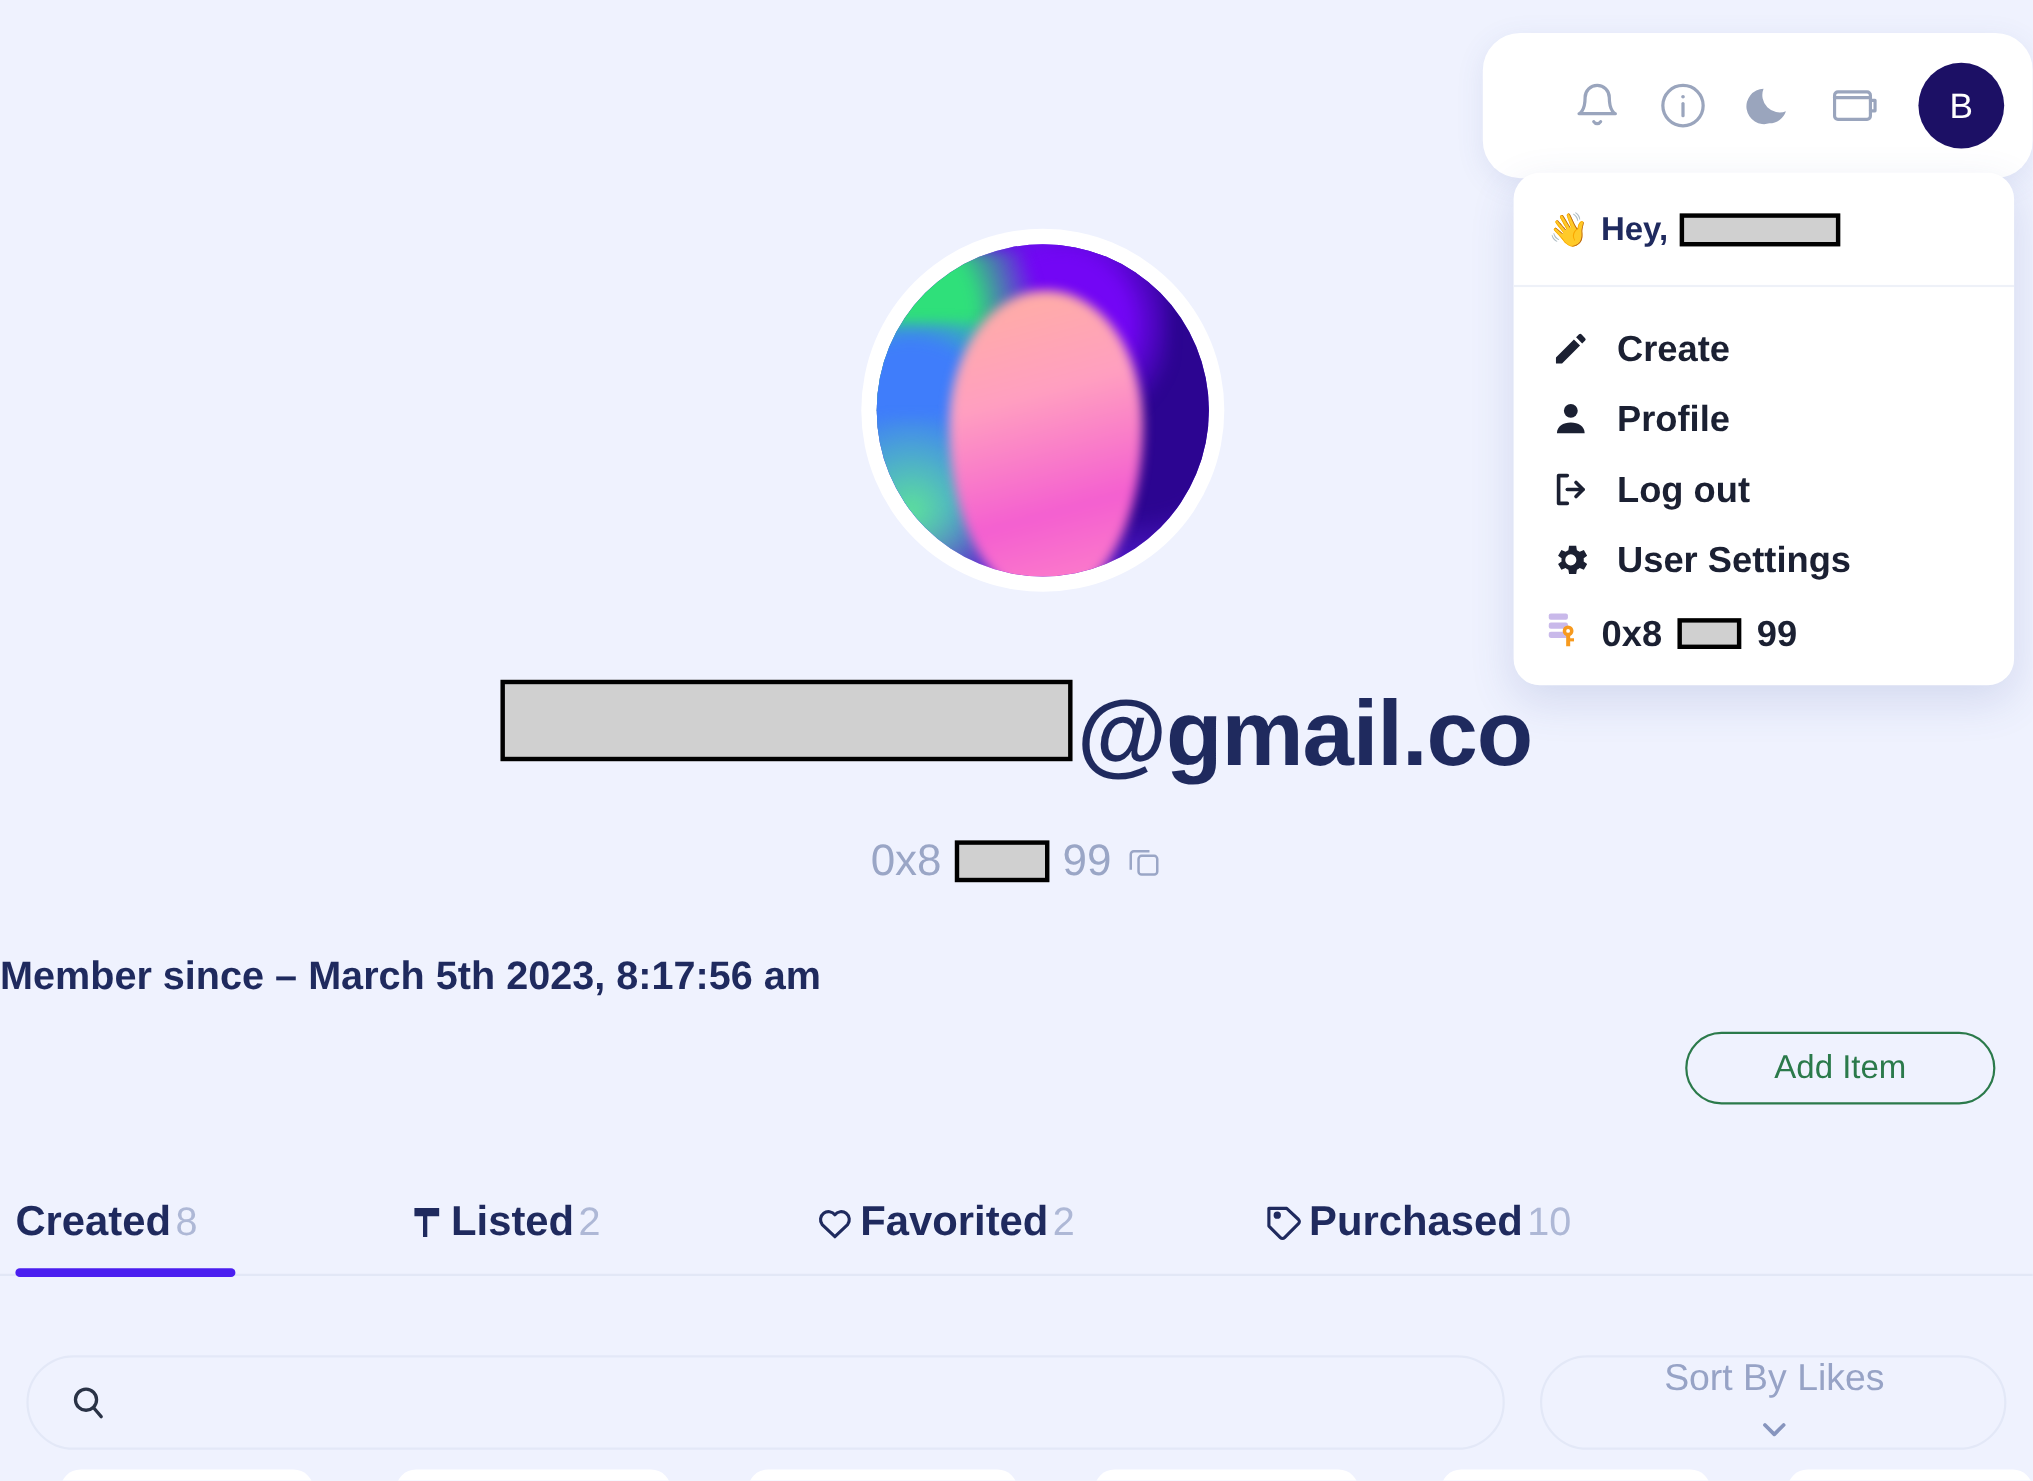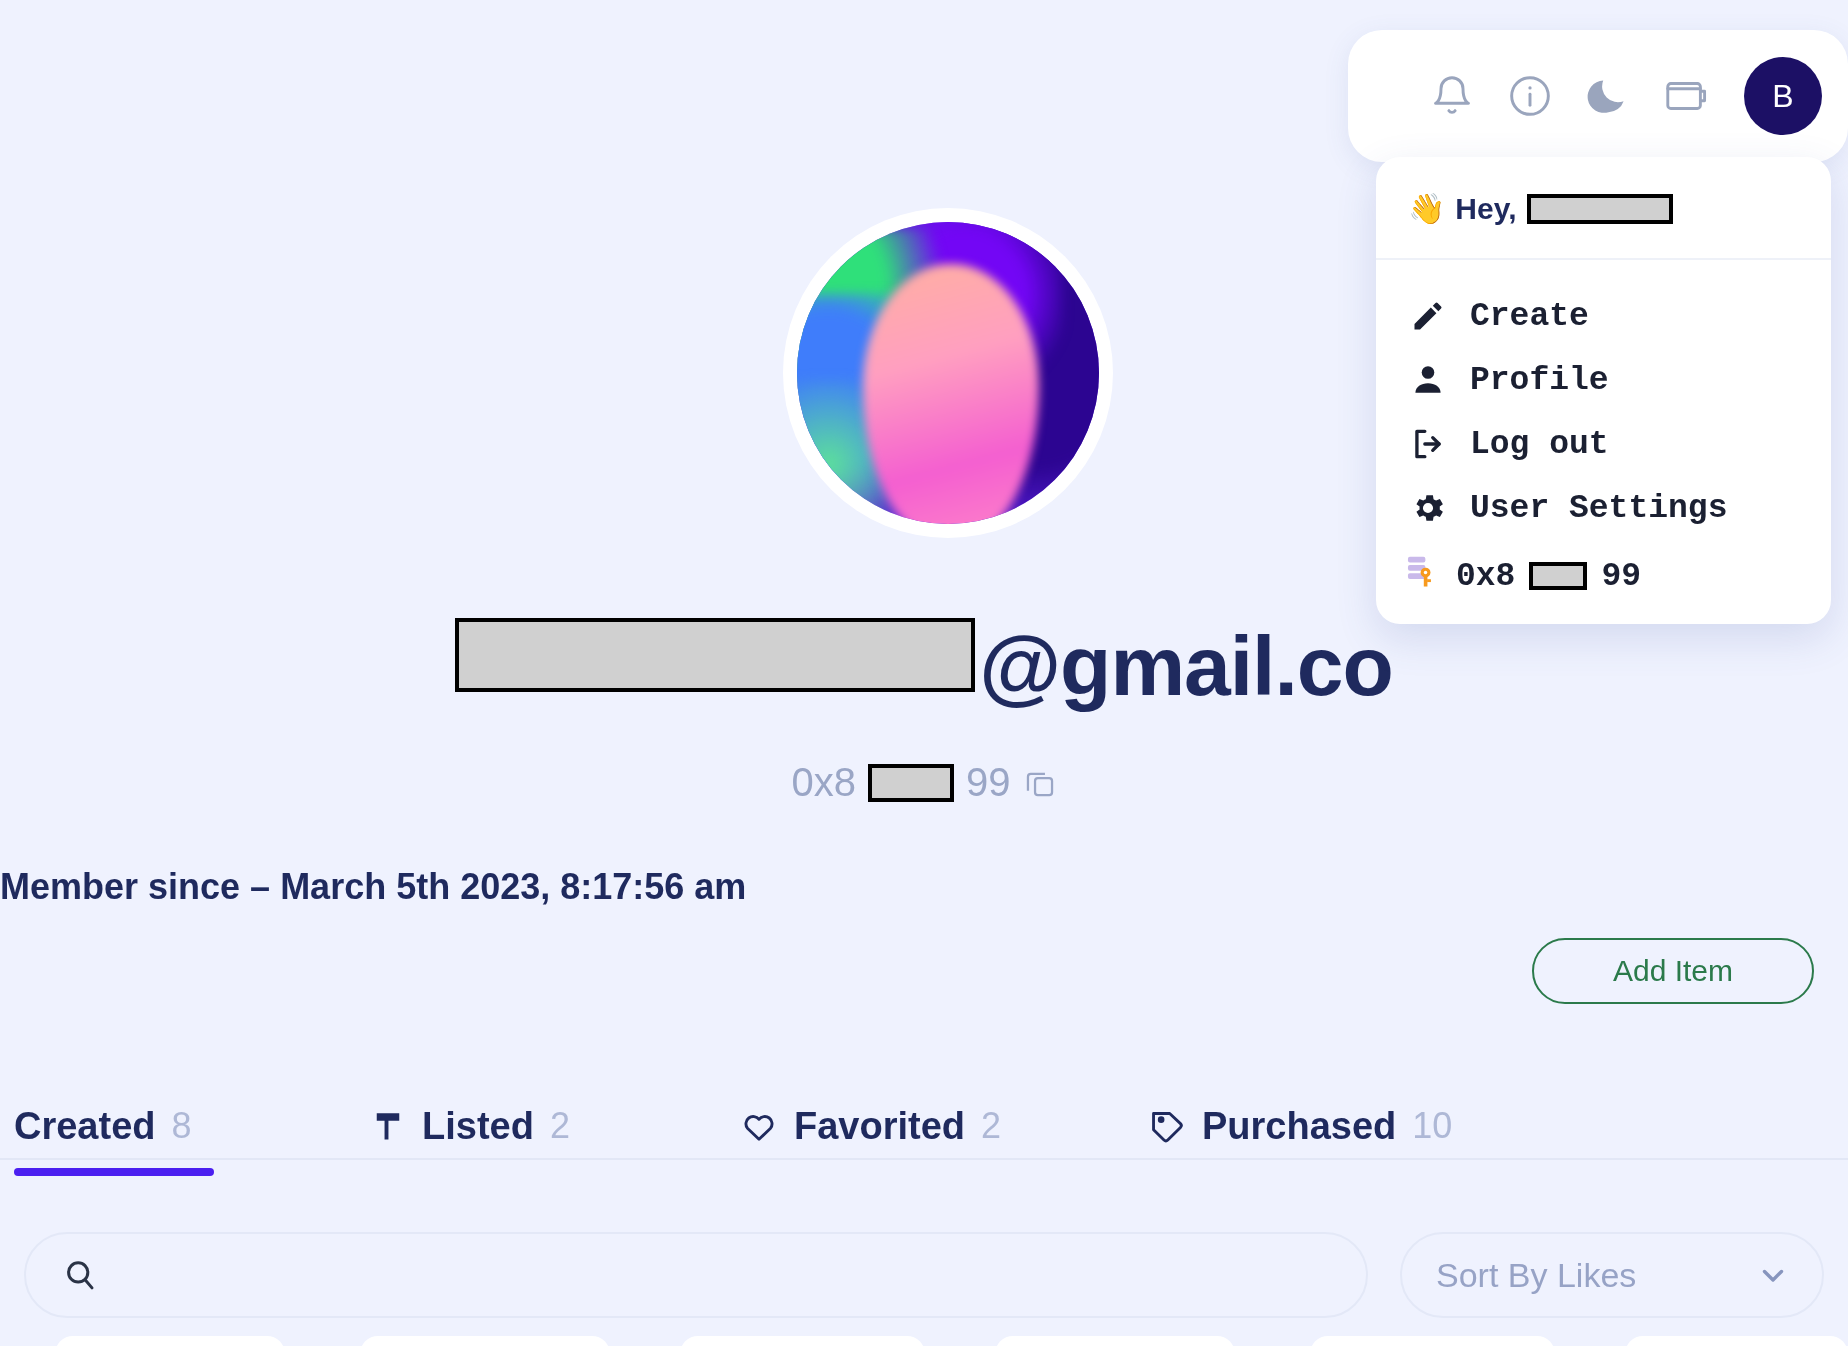--- a/index.html
+++ b/index.html
@@ -74,7 +74,7 @@
   }
   .dd-hey .wave { font-size: 30px; }
   .dd-hey .redact { width: 146px; height: 30px; }
-  .dd-list { padding-top: 24px; font-family: Liberation Mono, monospace; }
+  .dd-list { padding-top: 24px; }
   .dd-item {
     display: flex; align-items: center;
     gap: 22px;

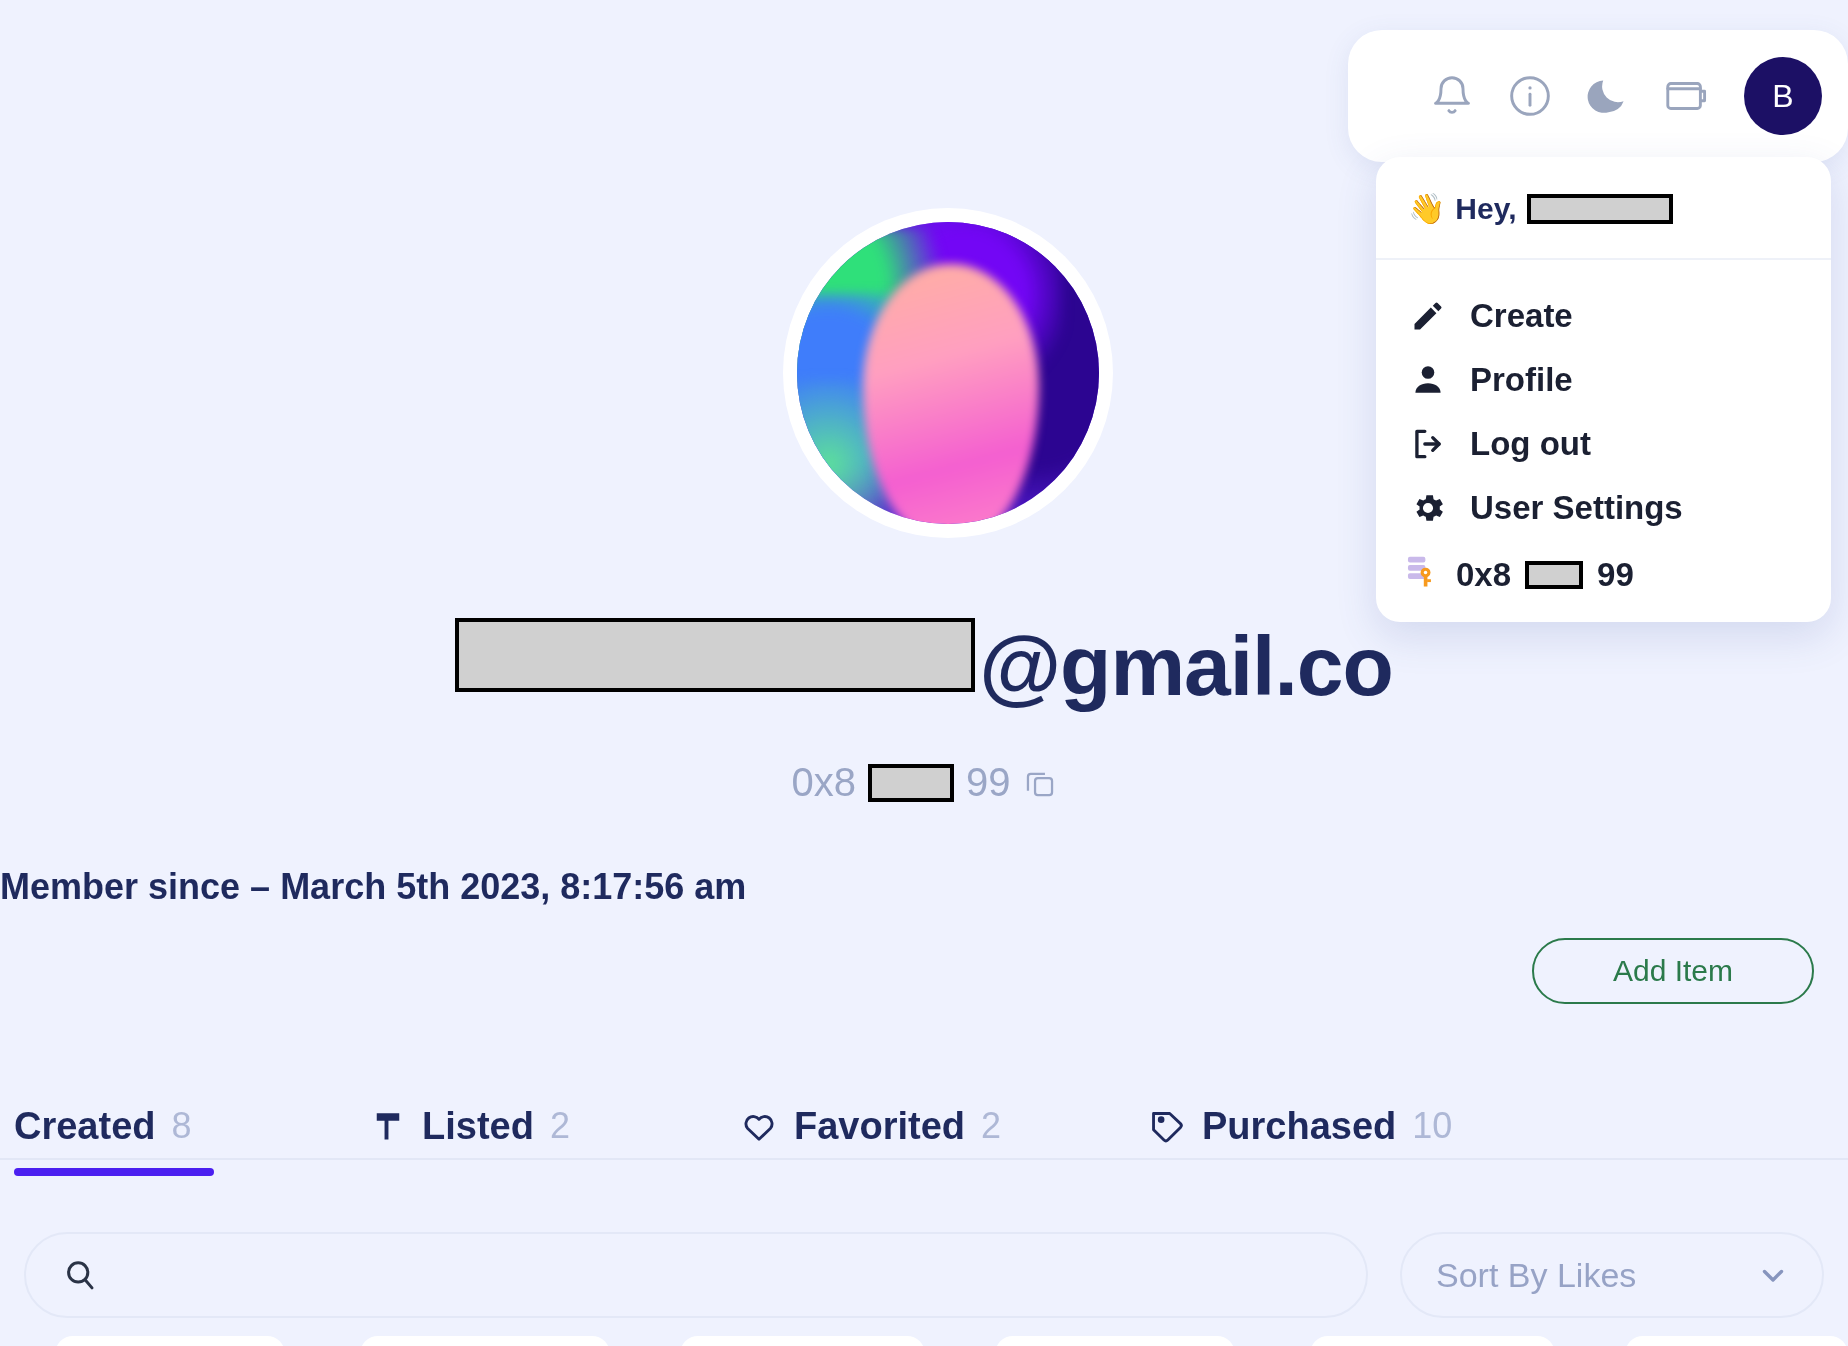--- a/index.html
+++ b/index.html
@@ -181,10 +181,10 @@
   }
   .tab {
     position: absolute;
-    top: 16px;
+    top: 1px;
     height: 96px;
     display: flex; align-items: center;
-    gap: 16px;
+    gap: 4px;
     font-size: 38px; font-weight: bold;
     color: #1f2a5e;
     cursor: pointer;

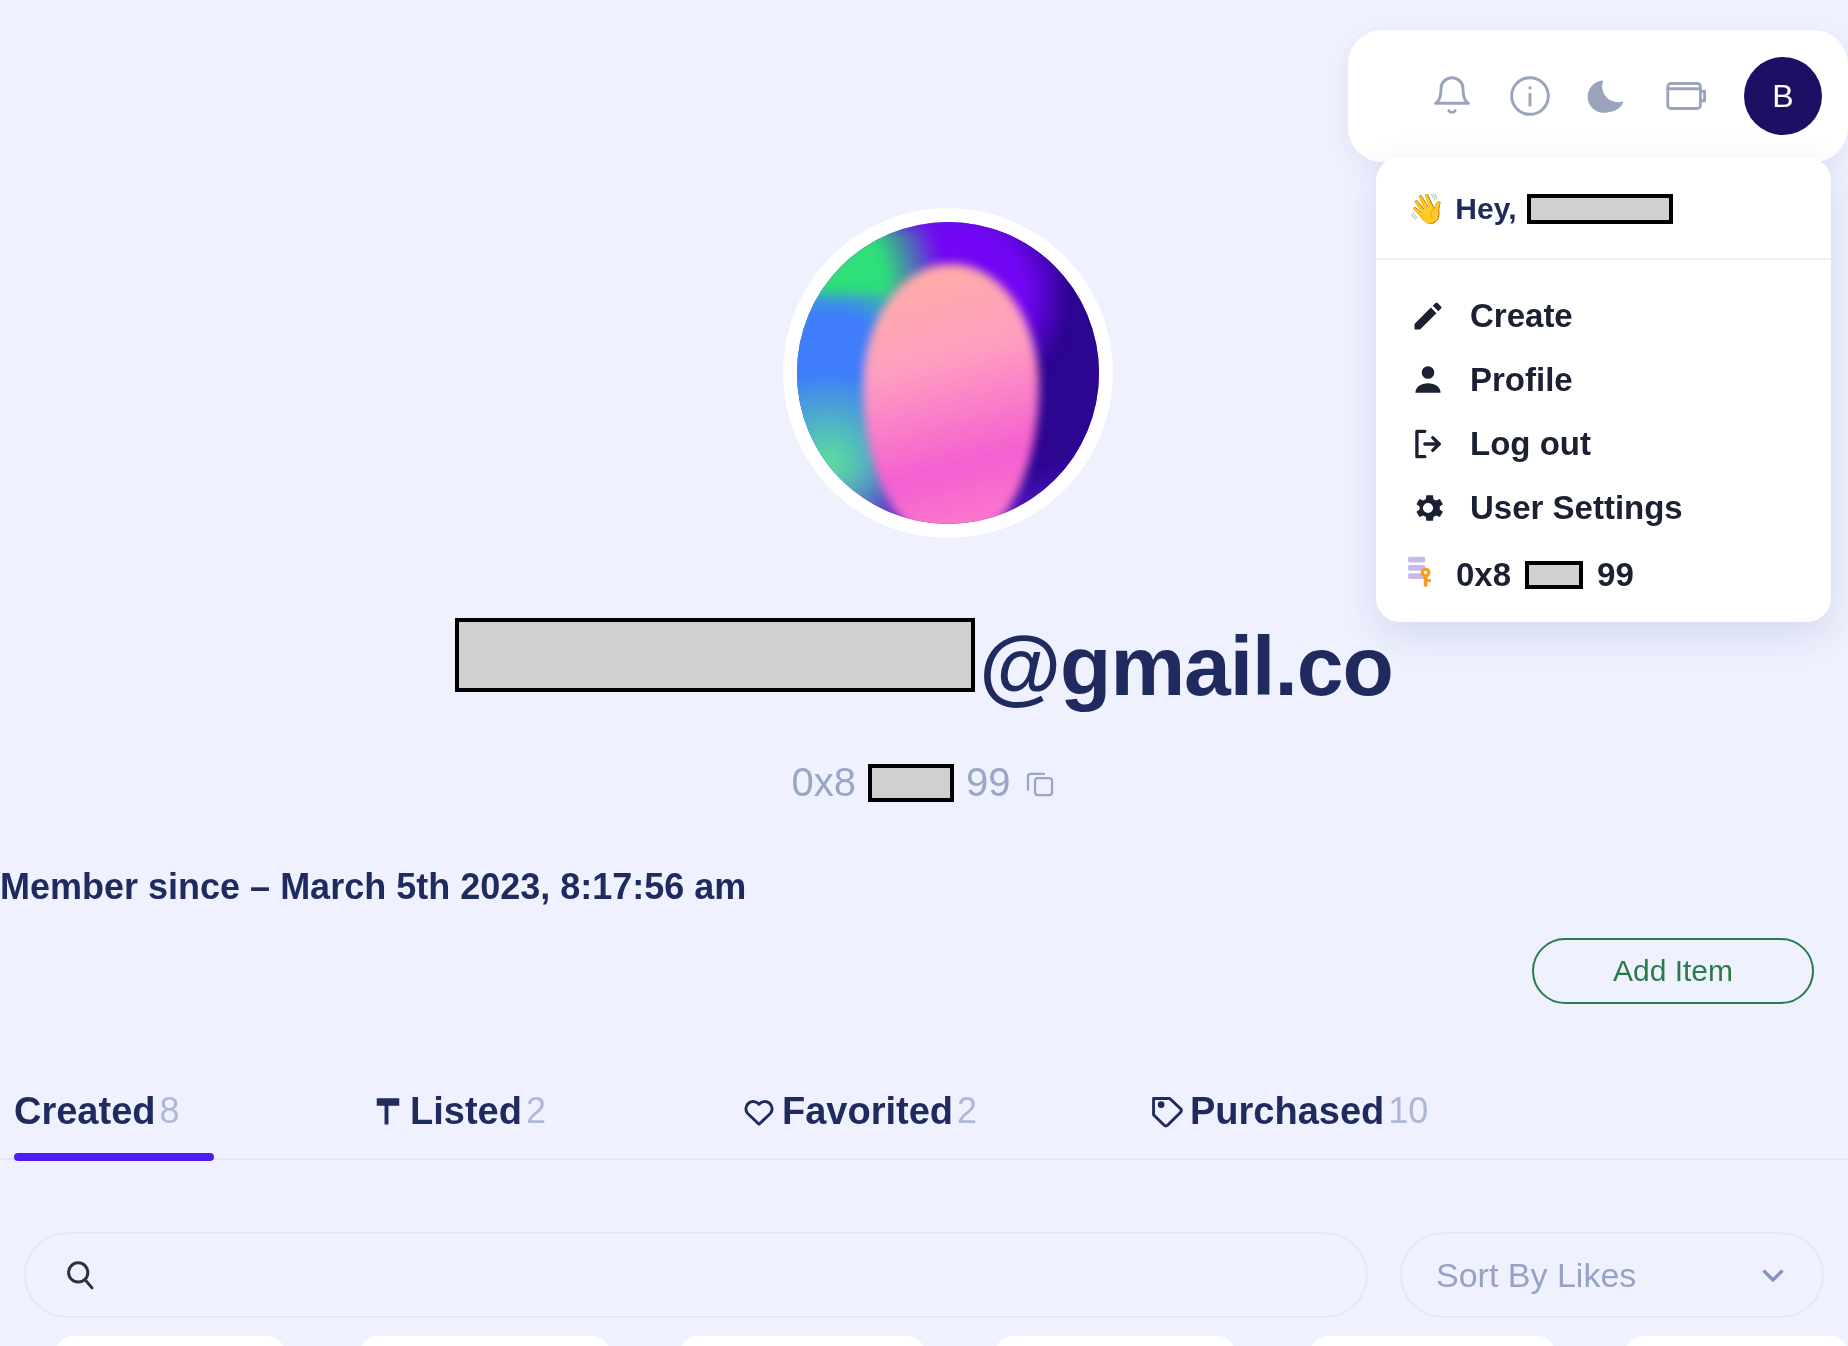--- a/index.html
+++ b/index.html
@@ -232,6 +232,7 @@
     padding: 0 32px 0 34px;
     cursor: pointer;
     background: transparent;
+    flex-direction: column;
   }
   .sort-box .sort-label { font-size: 34px; color: #97a3c6; }
   .sort-box .chev { color: #8795be; display:flex; align-items:center; }

